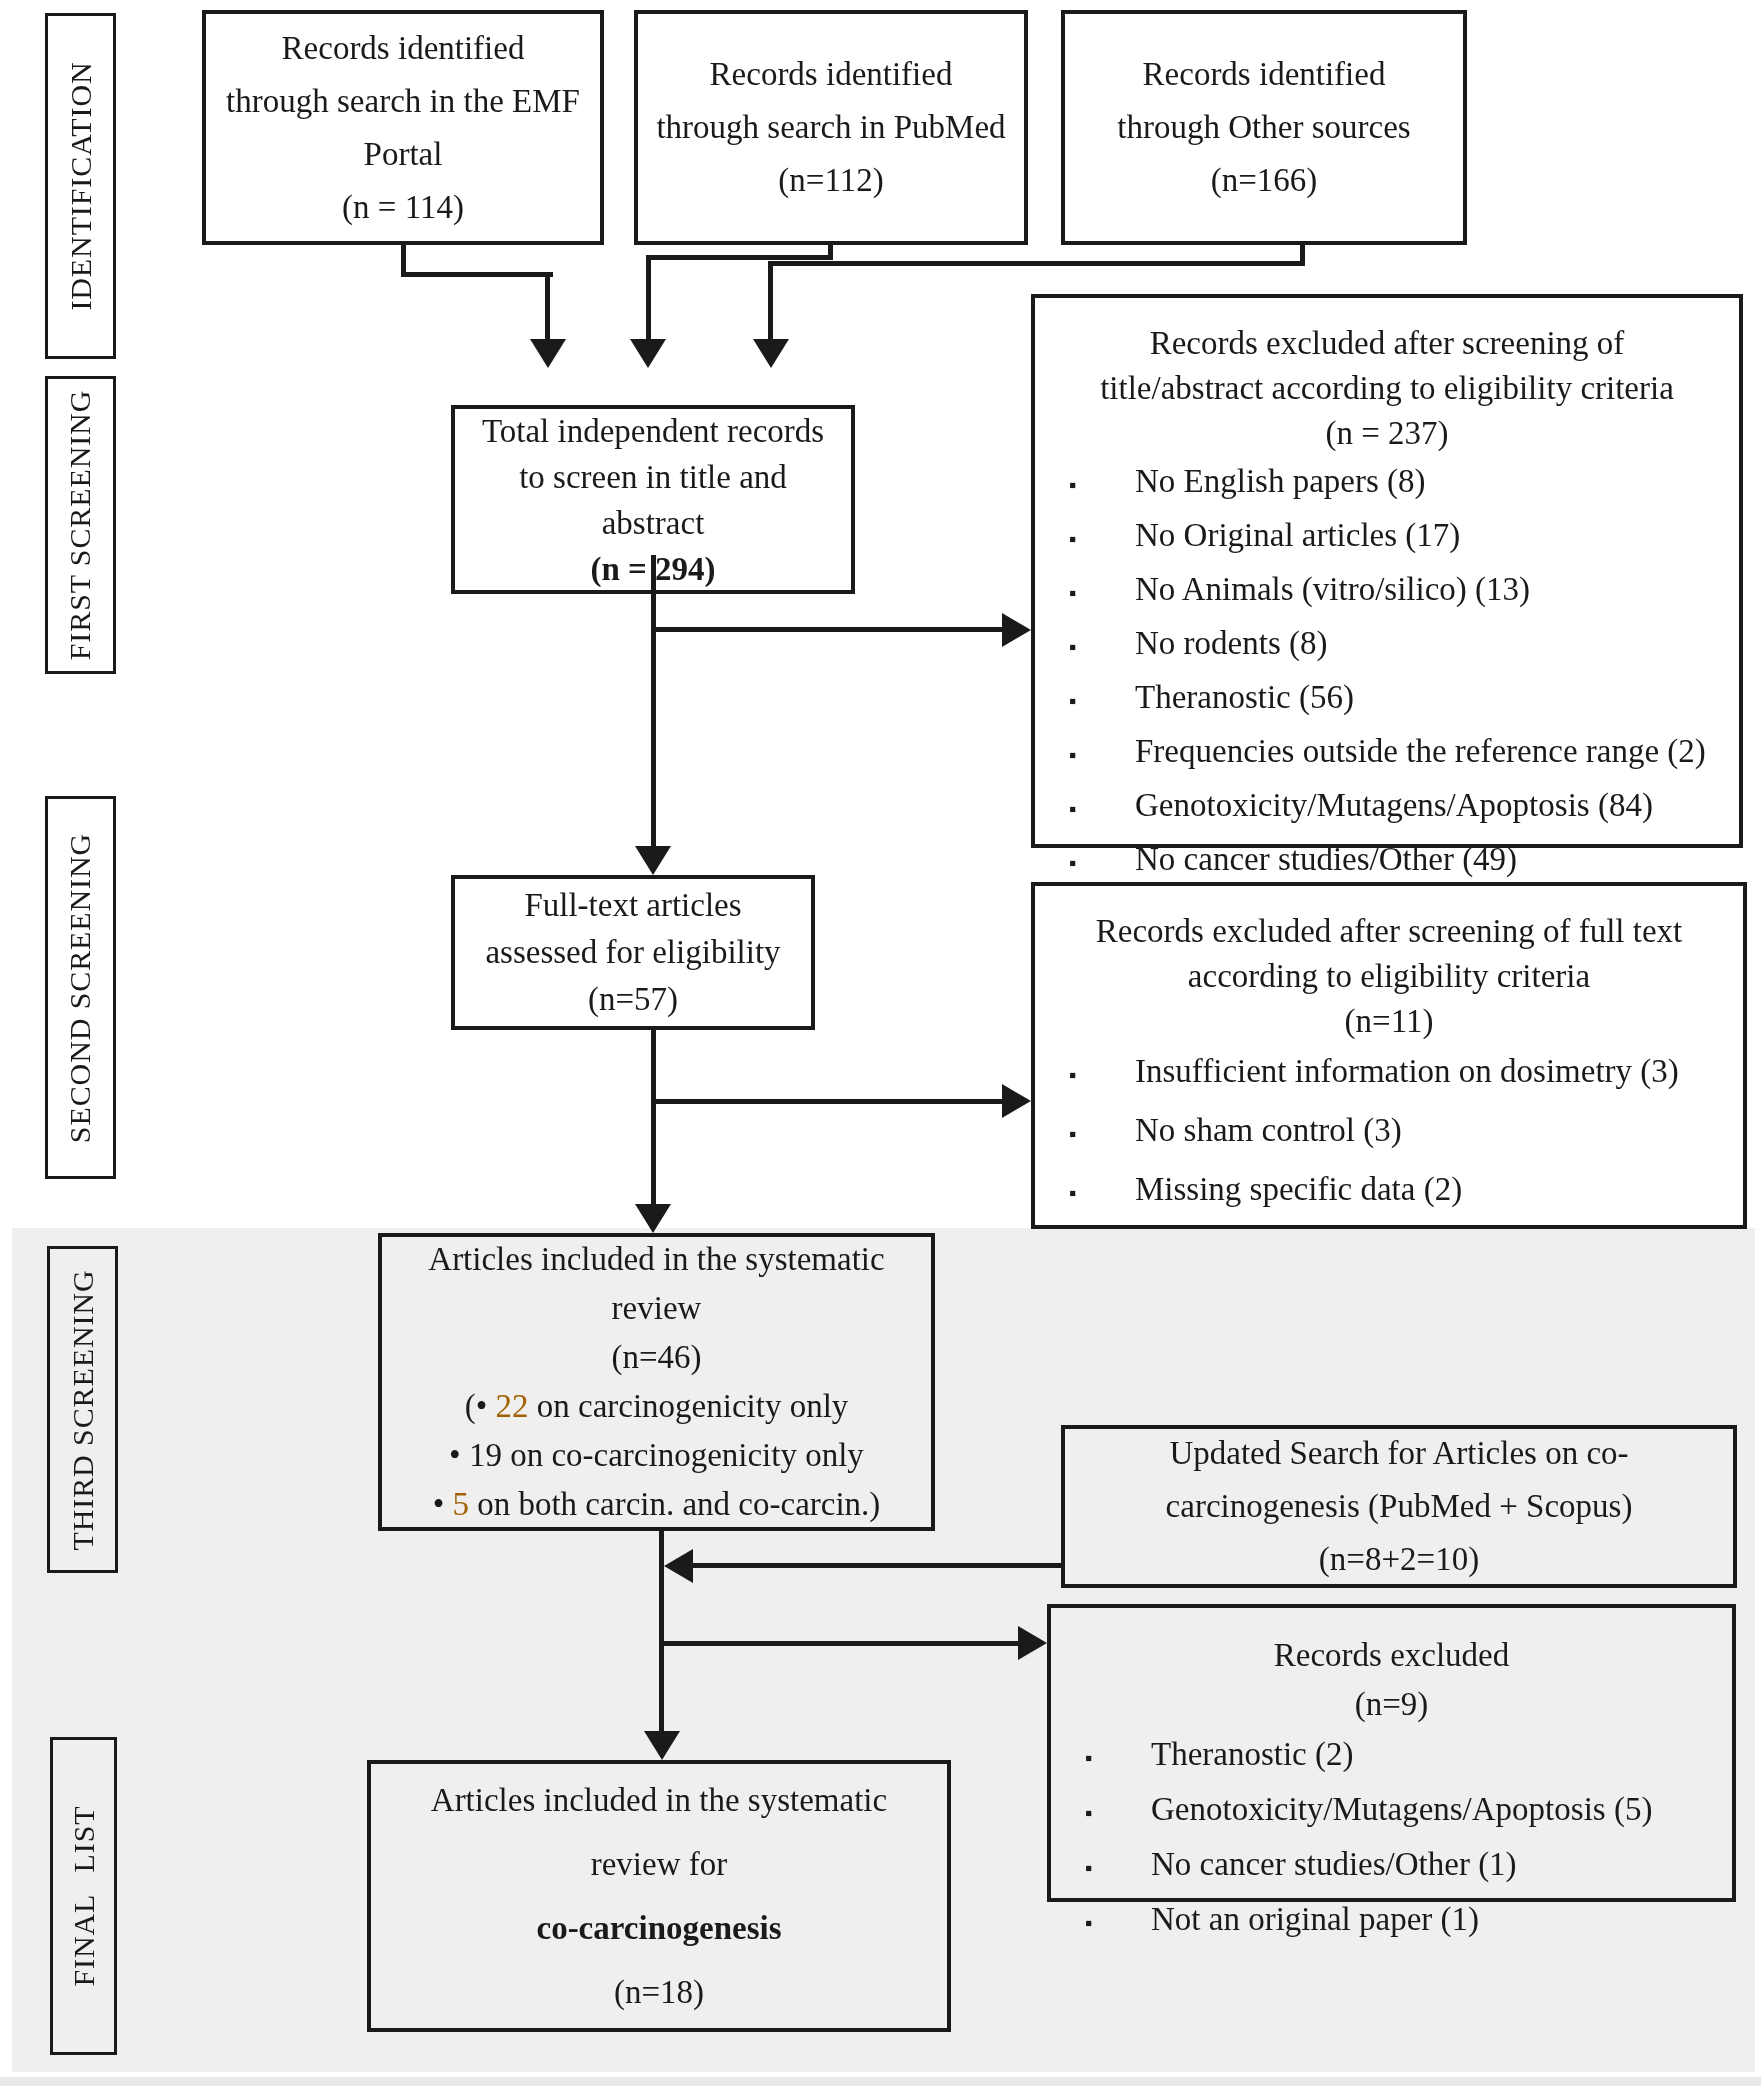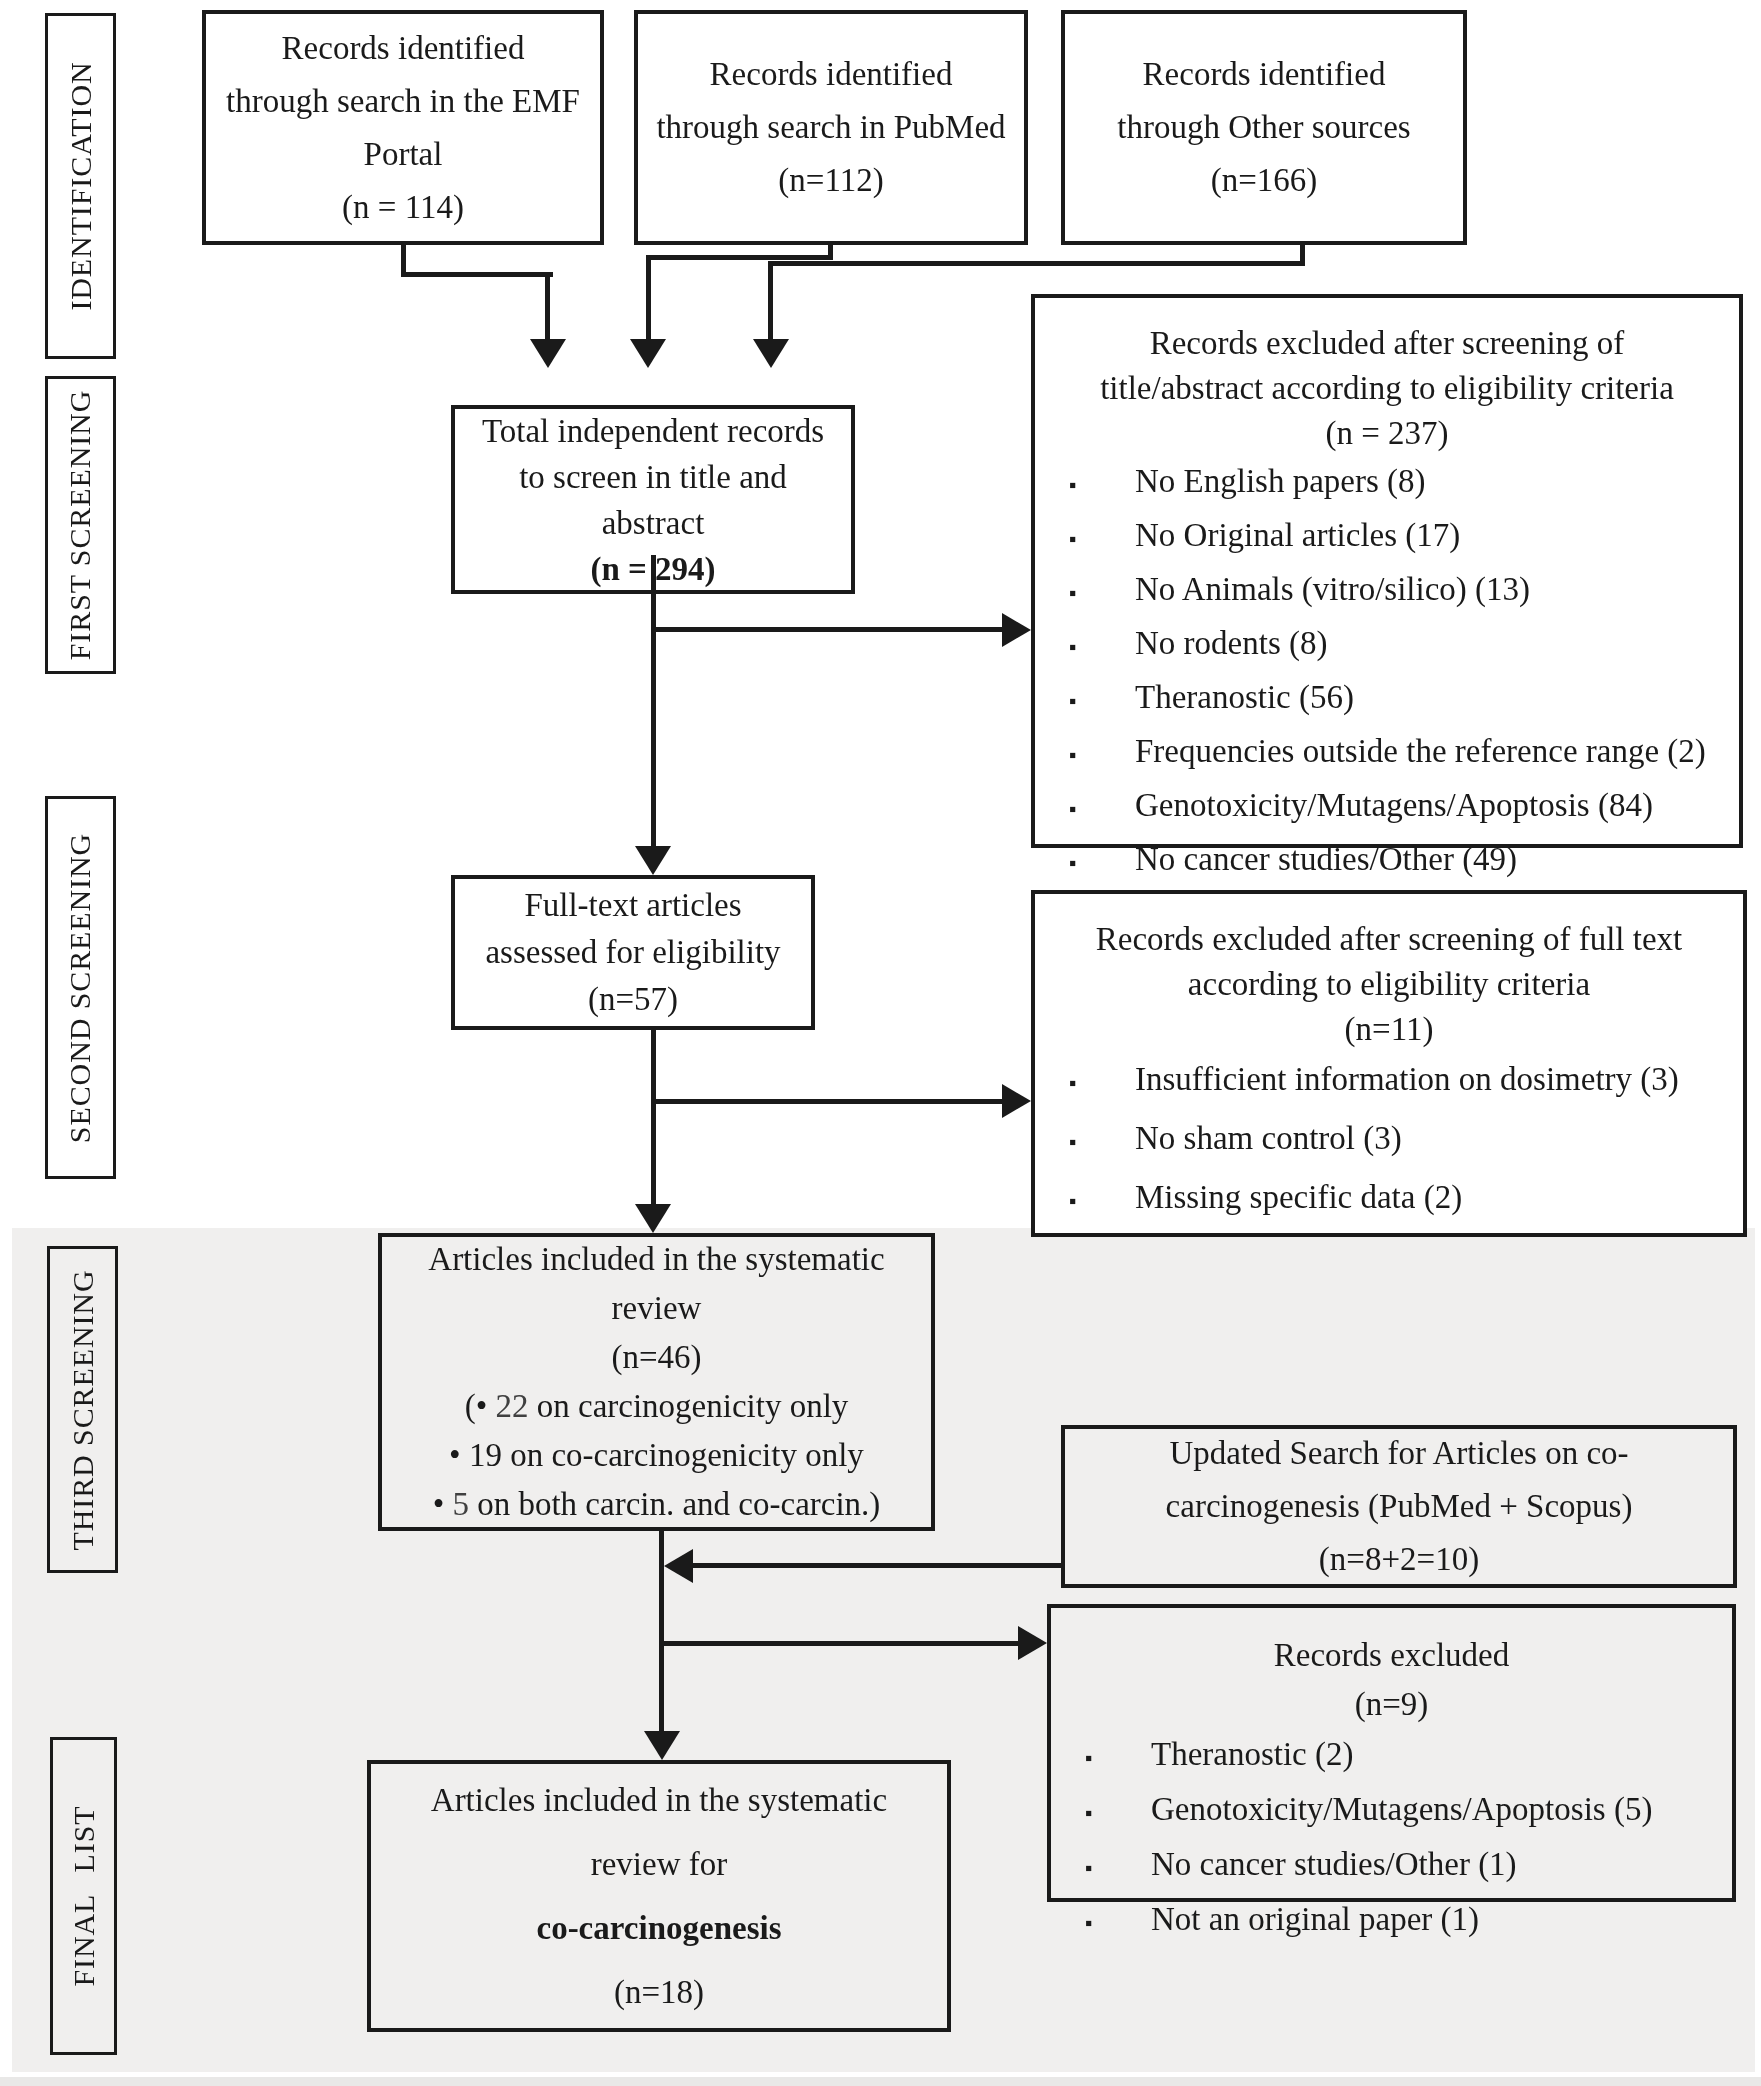--- a/index.html
+++ b/index.html
@@ -128,7 +128,7 @@
     <div>(n=57)</div>
   </div>
 
-  <div class="box excl clip" style="left:1031px;top:882px;width:716px;height:347px;margin-top:8px;">
+  <div class="box excl clip" style="left:1031px;top:882px;width:716px;height:347px;">
     <div class="hdr">Records excluded after screening of full text</div>
     <div class="hdr">according to eligibility criteria</div>
     <div class="hdr">(n=11)</div>

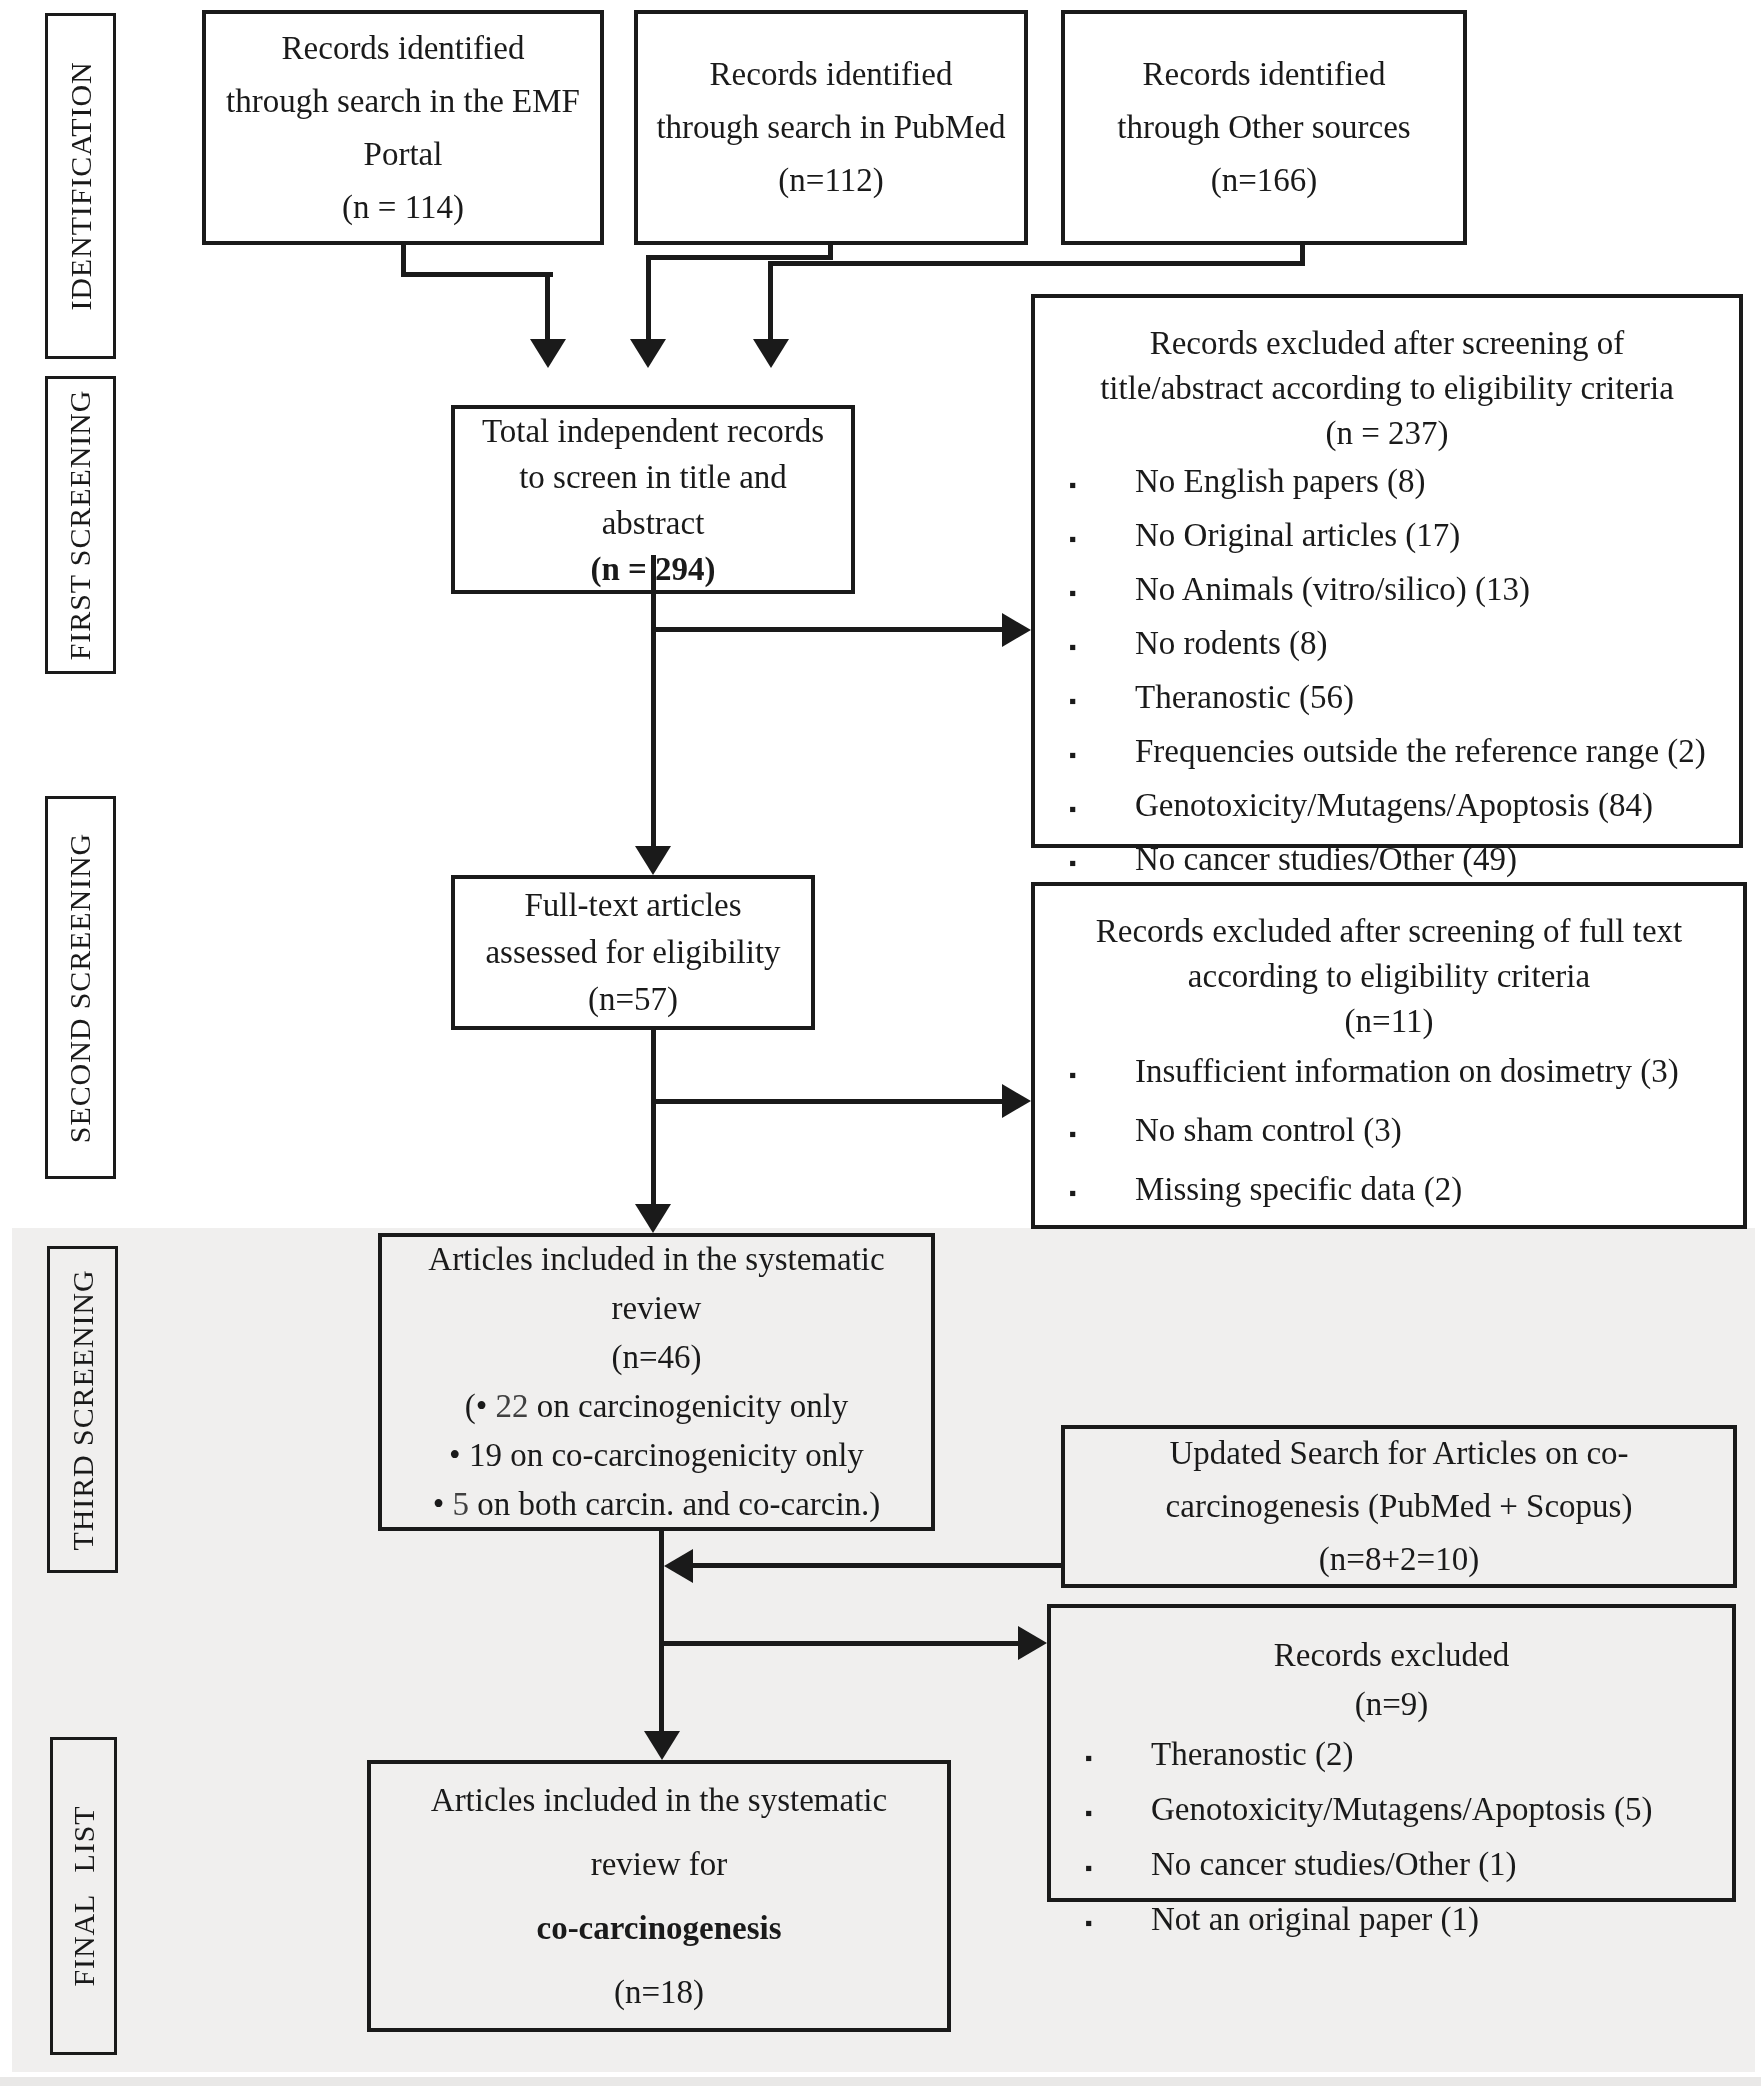--- a/index.html
+++ b/index.html
@@ -27,7 +27,7 @@
   .lh112{line-height:53px;}
   .lh135{line-height:64px;}
   .bold{font-weight:bold;}
-  .red{color:#404040;}
+  .red{color:#a16207;}
   .clip{overflow:hidden;}
 
   .line{position:absolute;background:#1a1a1a;}

